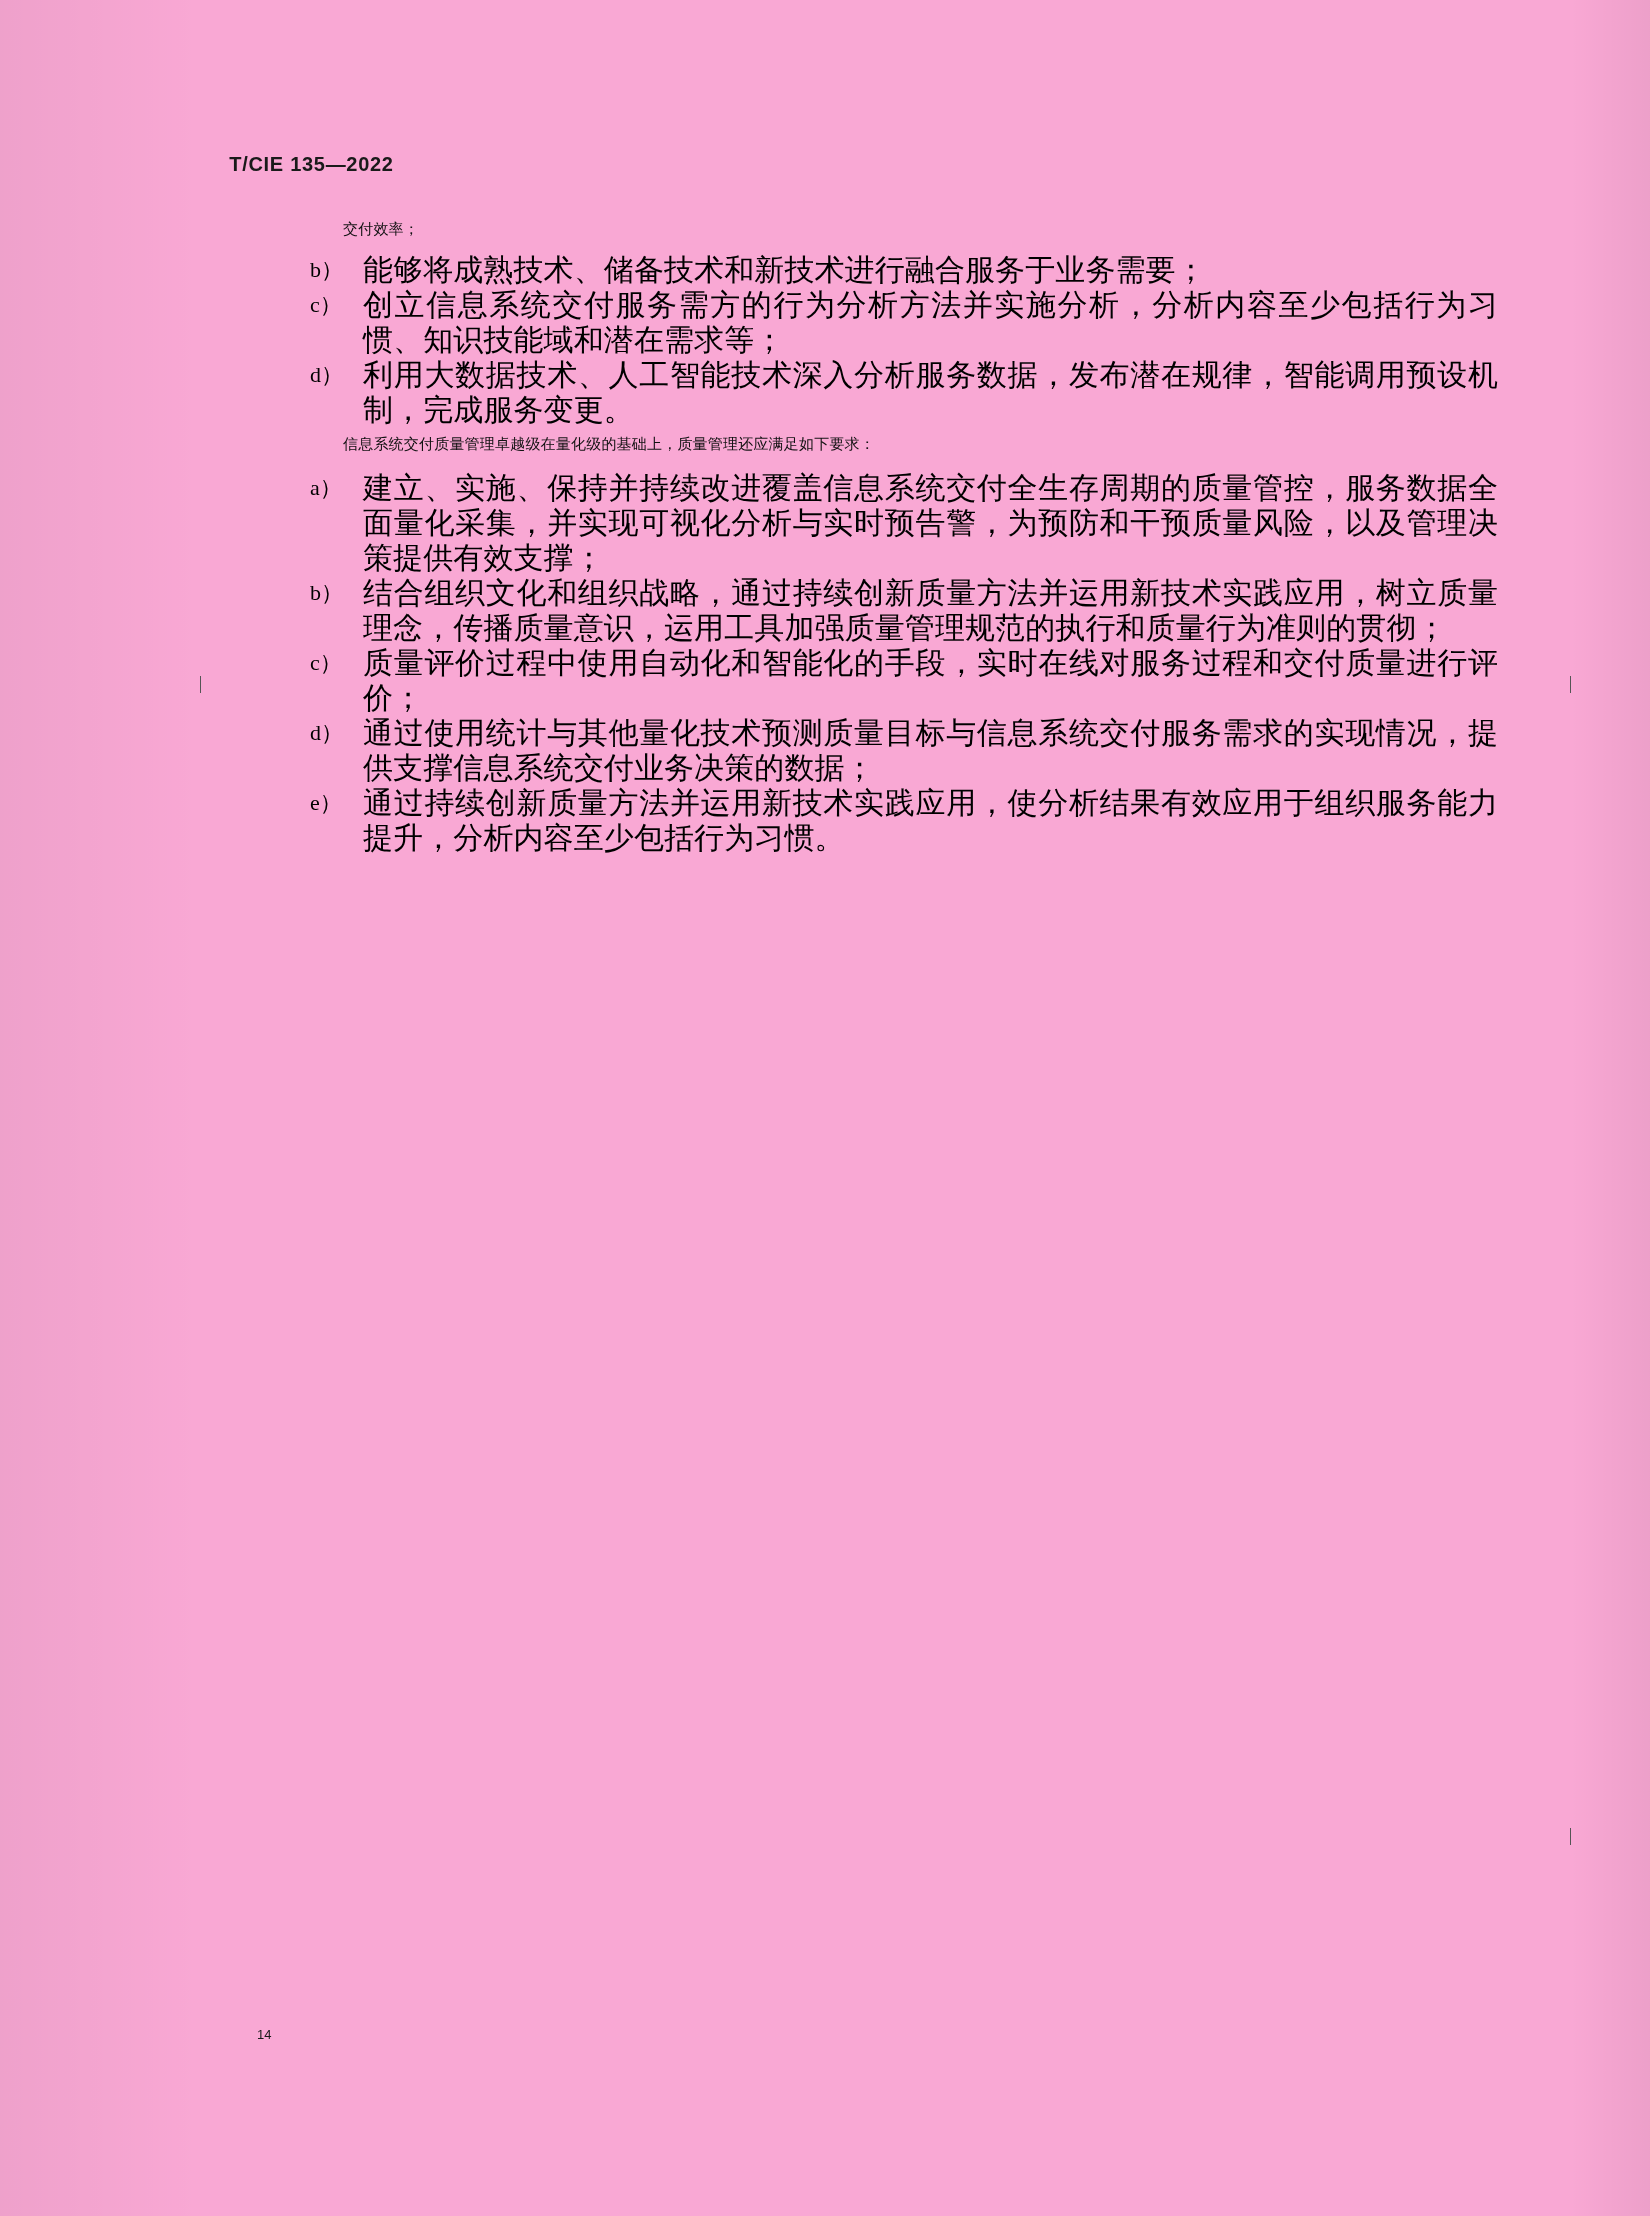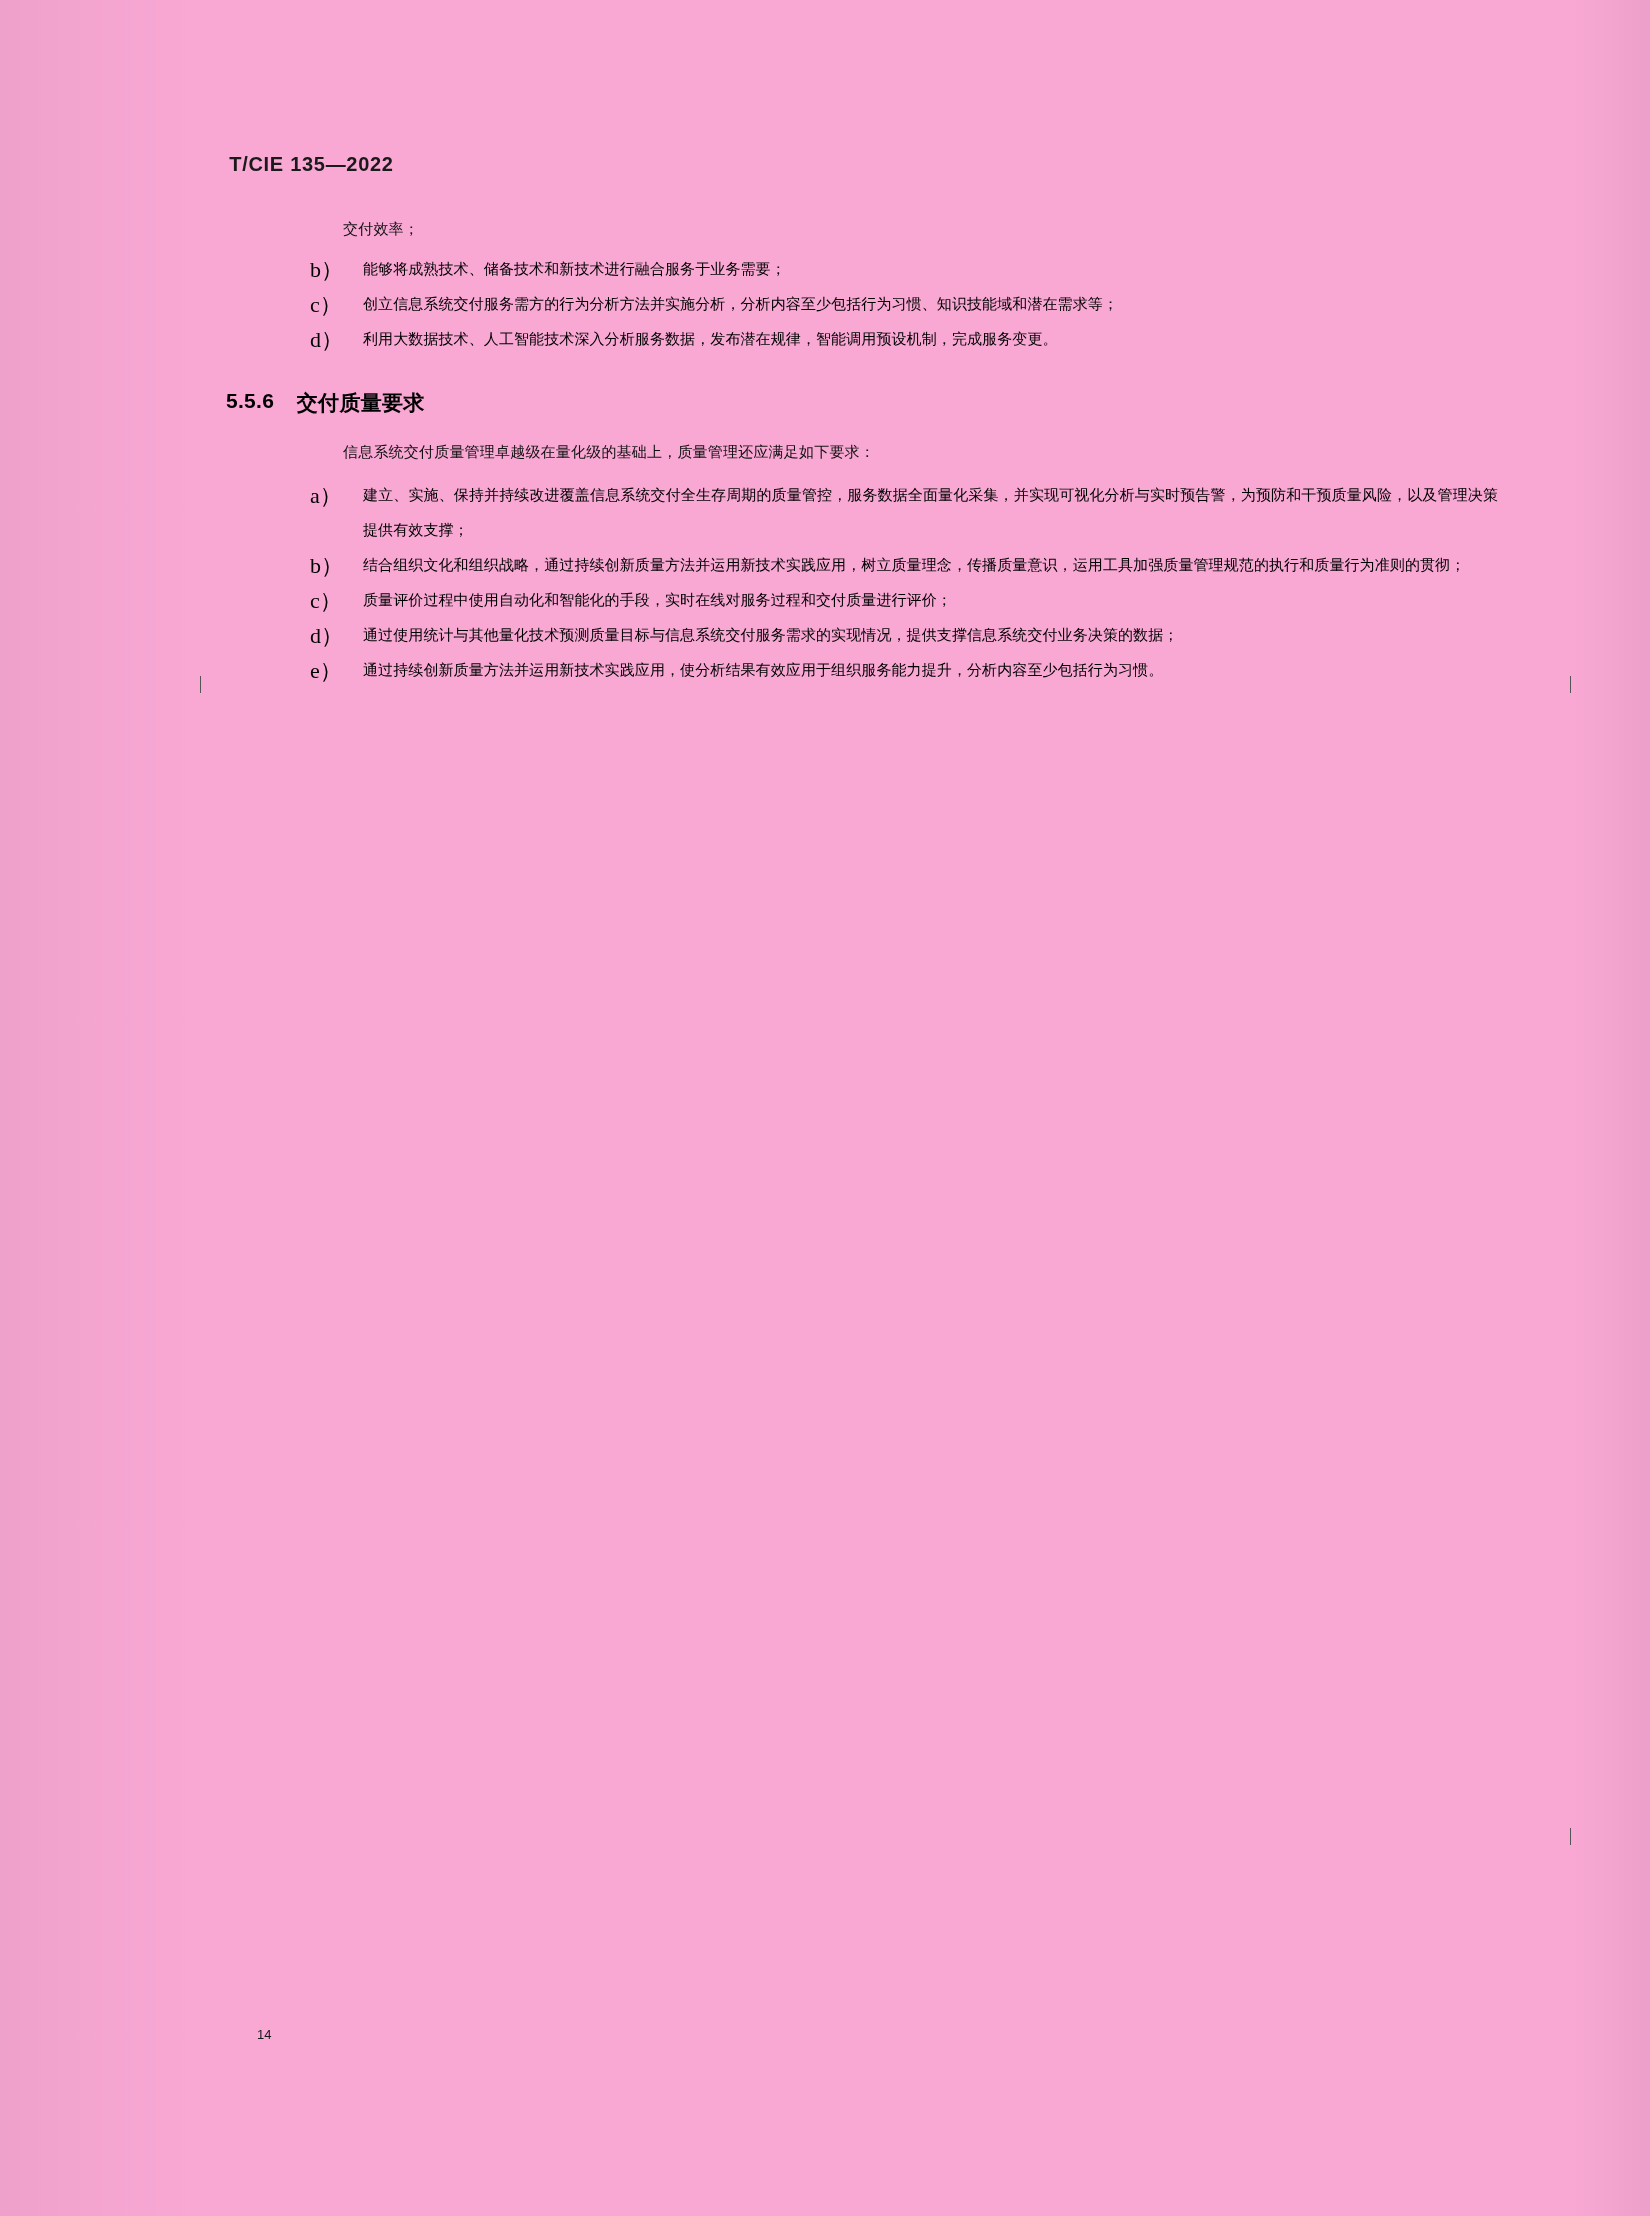--- a/index.html
+++ b/index.html
@@ -85,7 +85,7 @@
   }
   .list-text {
     flex: 1 1 auto;
-    font-size: 15px;
+    font-size: 30px;
     line-height: 35px;
     text-align: justify;
     text-justify: inter-character;

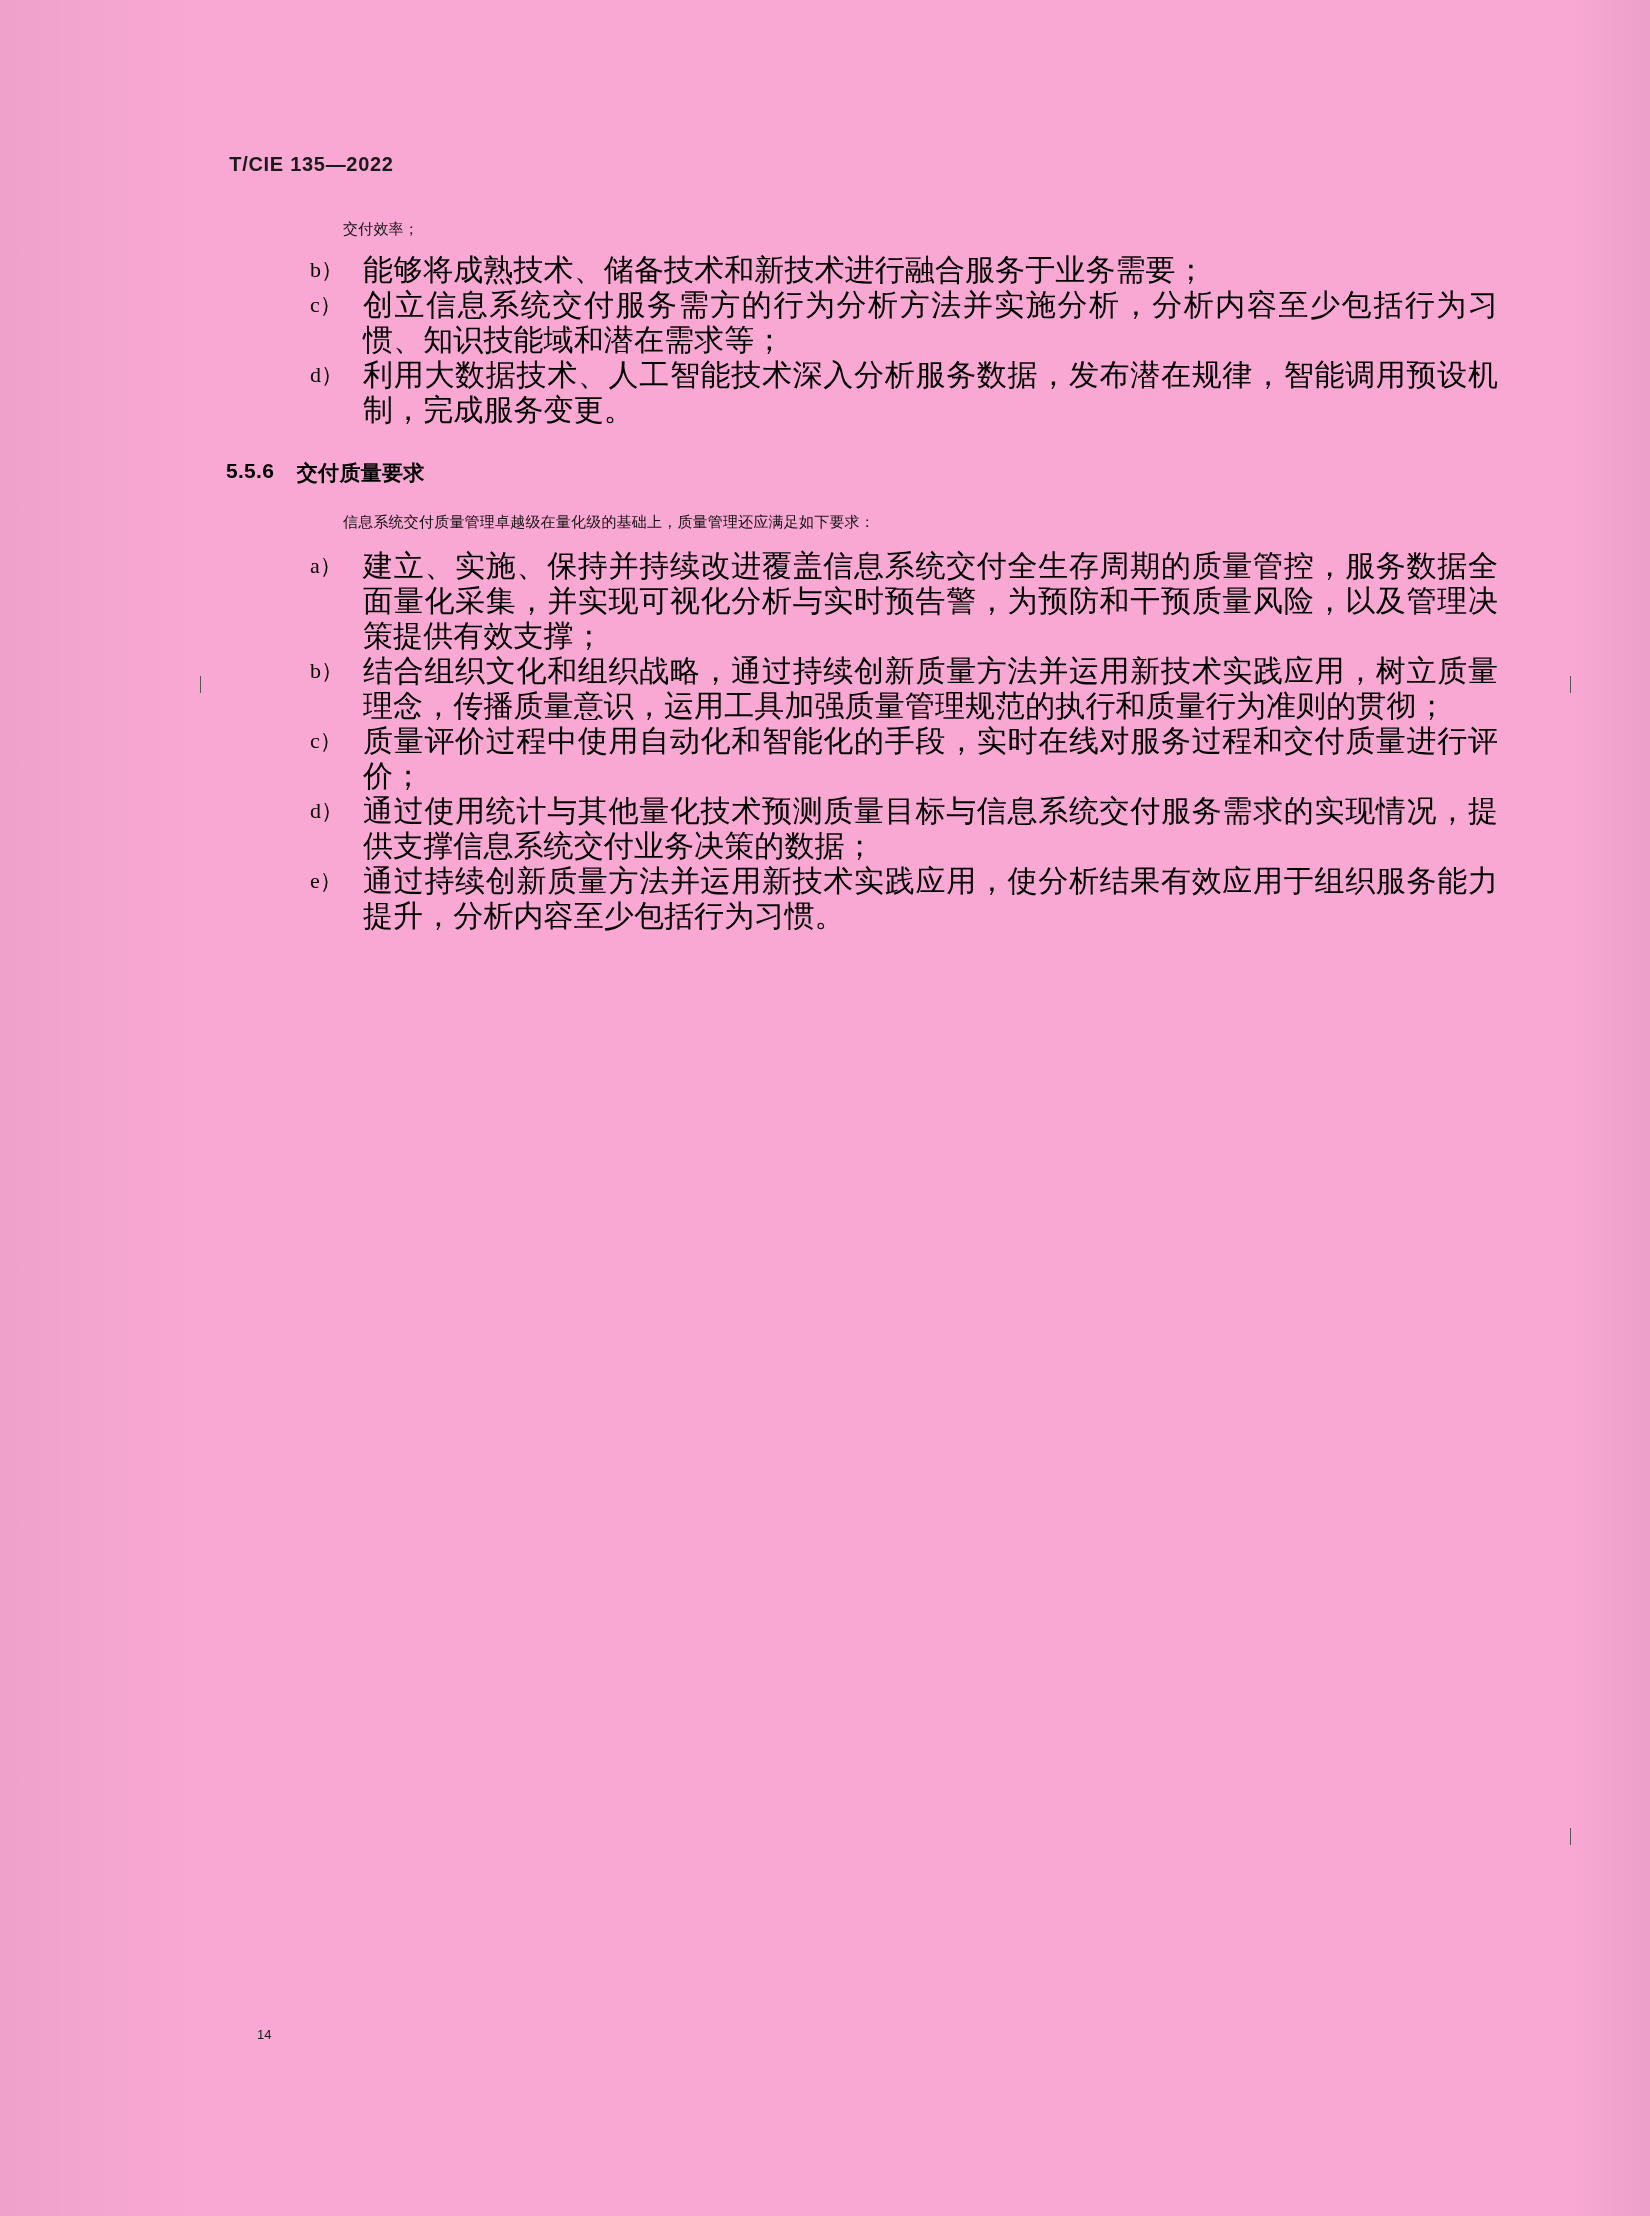--- a/index.html
+++ b/index.html
@@ -162,10 +162,6 @@
         <div class="list-text">利用大数据技术、人工智能技术深入分析服务数据，发布潜在规律，智能调用预设机制，完成服务变更。</div>
       </div>
 
-      <div class="section-head">
-        <span class="section-num">5.5.6</span>
-        <span>交付质量要求</span>
-      </div>
 
       <div class="para intro-line">信息系统交付质量管理卓越级在量化级的基础上，质量管理还应满足如下要求：</div>
 

